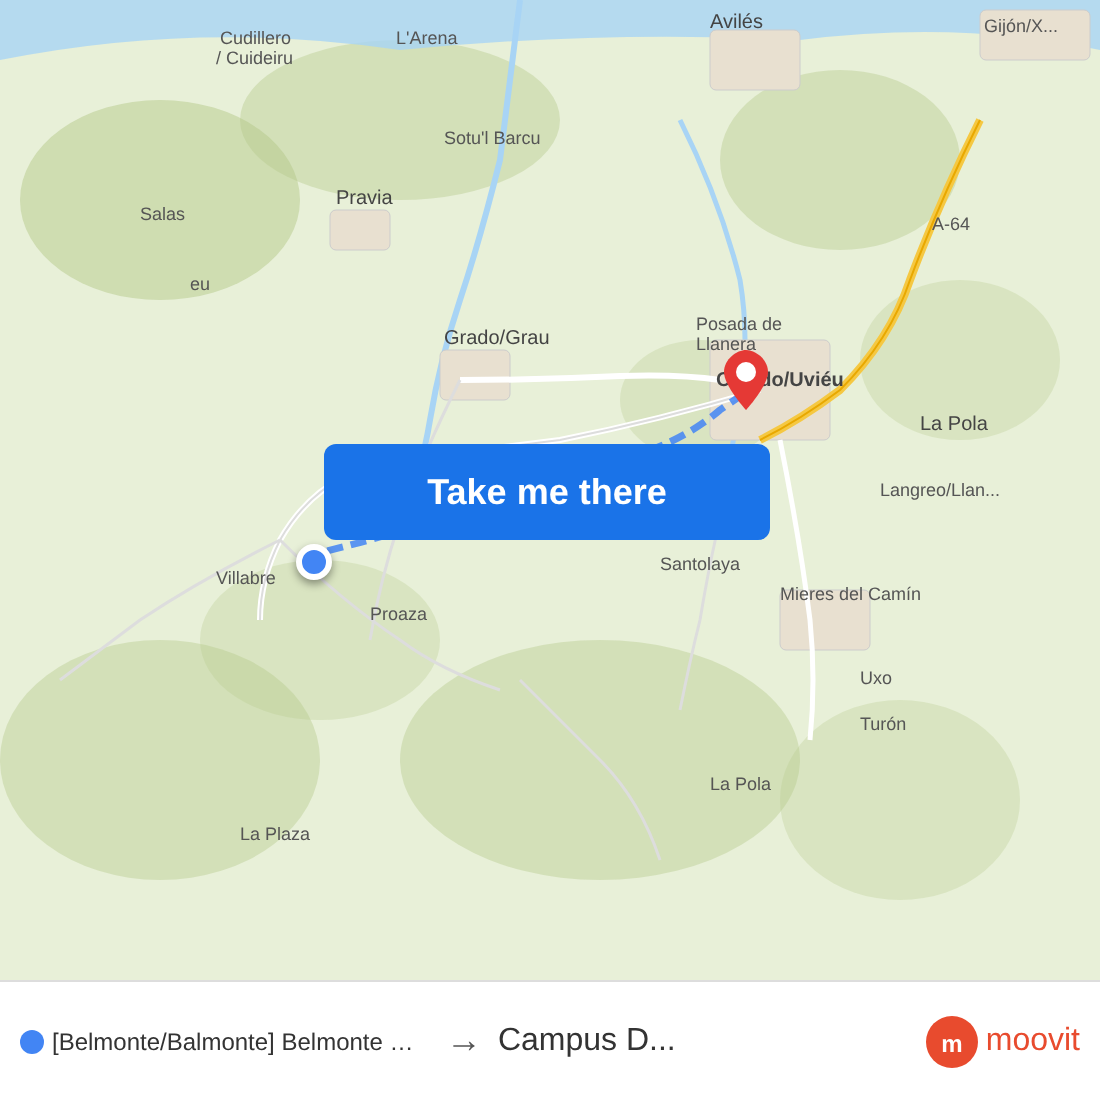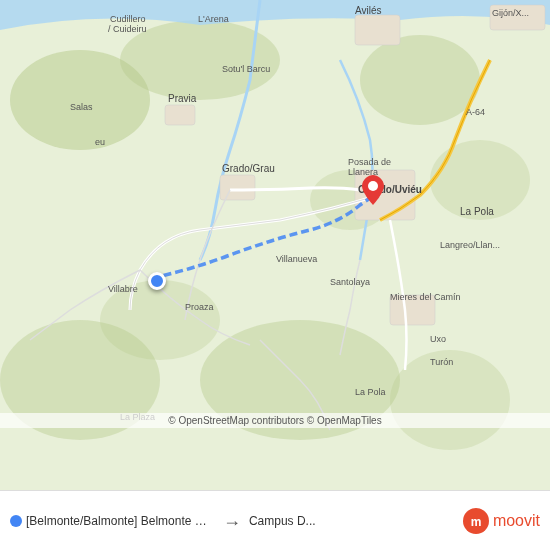--- a/index.html
+++ b/index.html
@@ -265,6 +265,7 @@
   <div id="origin-marker"></div>
 
   
+  <button id="take-me-there-btn">Take me there</button>
 
   
   <div id="osm-attribution">

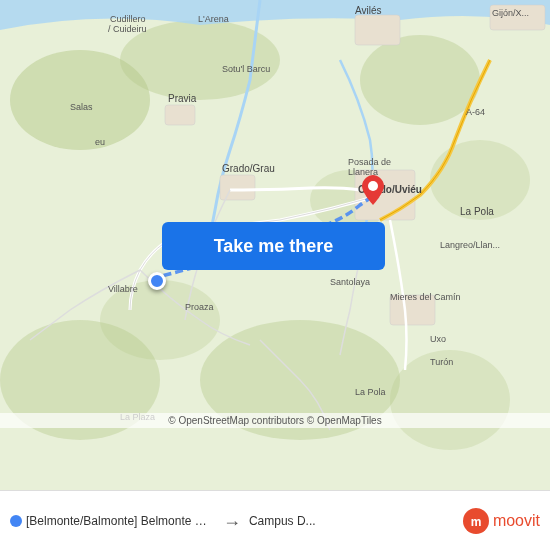--- a/index.html
+++ b/index.html
@@ -268,9 +268,6 @@
   <button id="take-me-there-btn">Take me there</button>
 
   
-  <div id="osm-attribution">
-    <span>© OpenStreetMap contributors © OpenMapTiles</span>
-  </div>
 </div>
 
 <div id="bottom-bar">

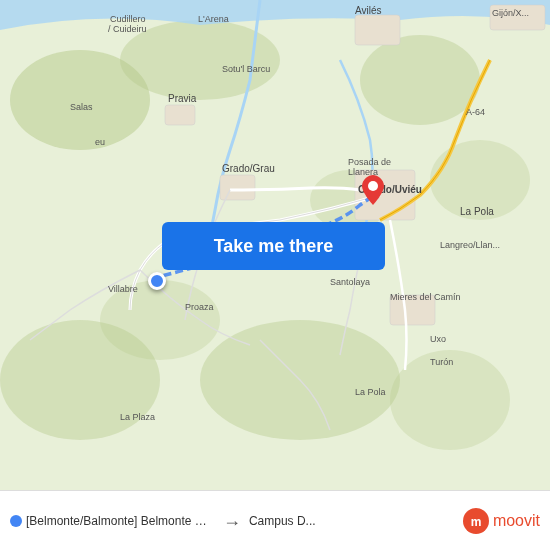--- a/index.html
+++ b/index.html
@@ -113,7 +113,7 @@
     }
 
     #route-to-text {
-      font-size: 12px;
+      font-size: 16px;
       color: #333;
       white-space: nowrap;
       overflow: hidden;

